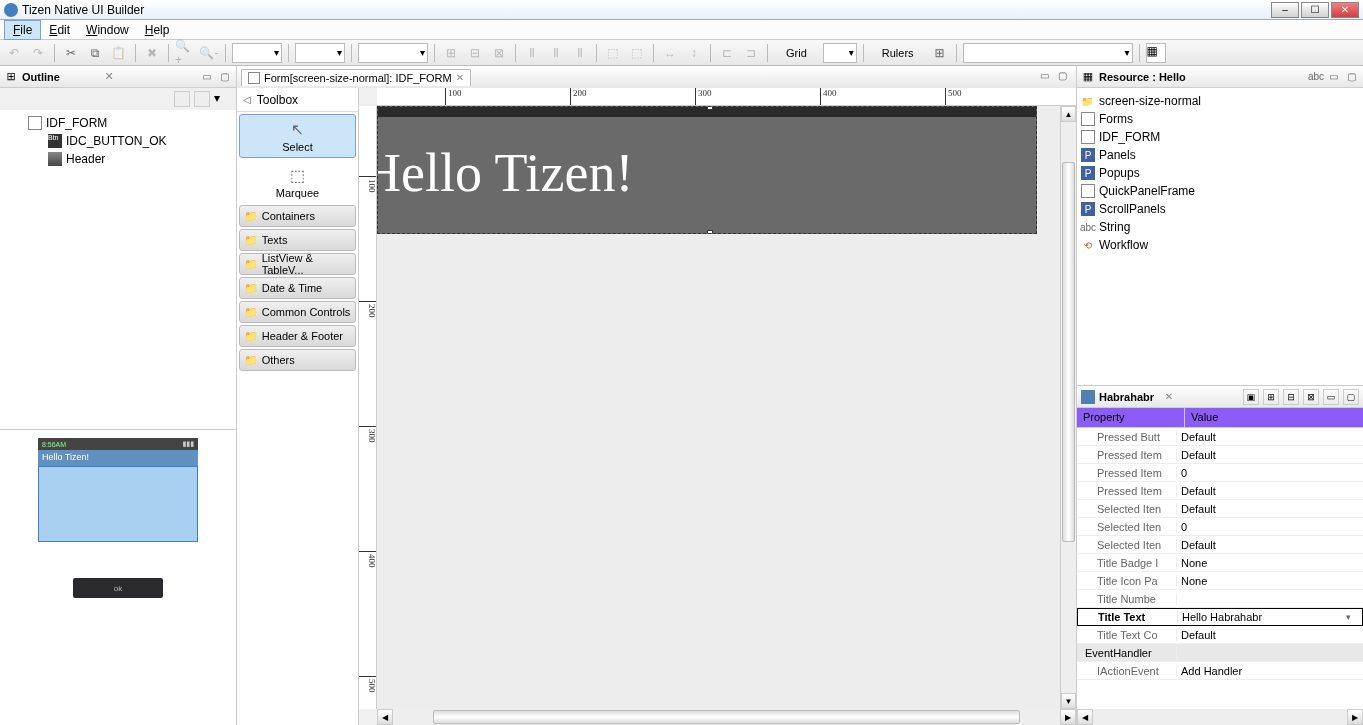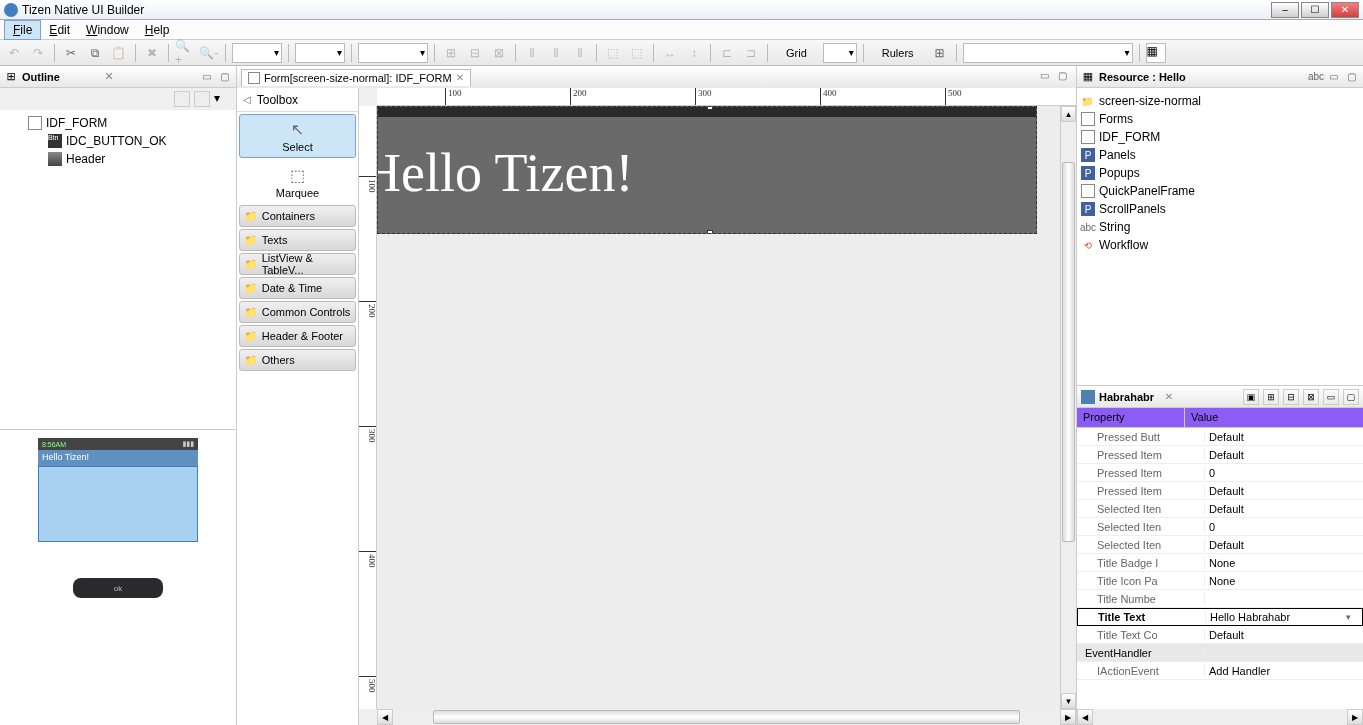--- a/index.html
+++ b/index.html
@@ -130,7 +130,7 @@
 .prop-row { display: flex; height: 18px; align-items: center; border-bottom: 1px solid #eee;}
 .prop-row.active { background: #fff; border: 1px solid #000;}
 .prop-row.section { background: #e8e8e8; font-weight: normal;}
-.prop-row .pr-key { width: 128px; padding-left: 20px; font-size: 11px; border-right: 1px solid #eee; white-space: nowrap; overflow: hidden; color: #666;}
+.prop-row .pr-key { width: 100px; padding-left: 20px; font-size: 11px; border-right: 1px solid #eee; white-space: nowrap; overflow: hidden; color: #666;}
 .prop-row .pr-val { flex: 1; padding-left: 4px; font-size: 11px; white-space: nowrap; overflow: hidden;}
 .prop-row.active .pr-key { color: #000; font-weight: bold;}
 .prop-row .pr-dd { width: 16px; font-size: 9px; color: #666;}

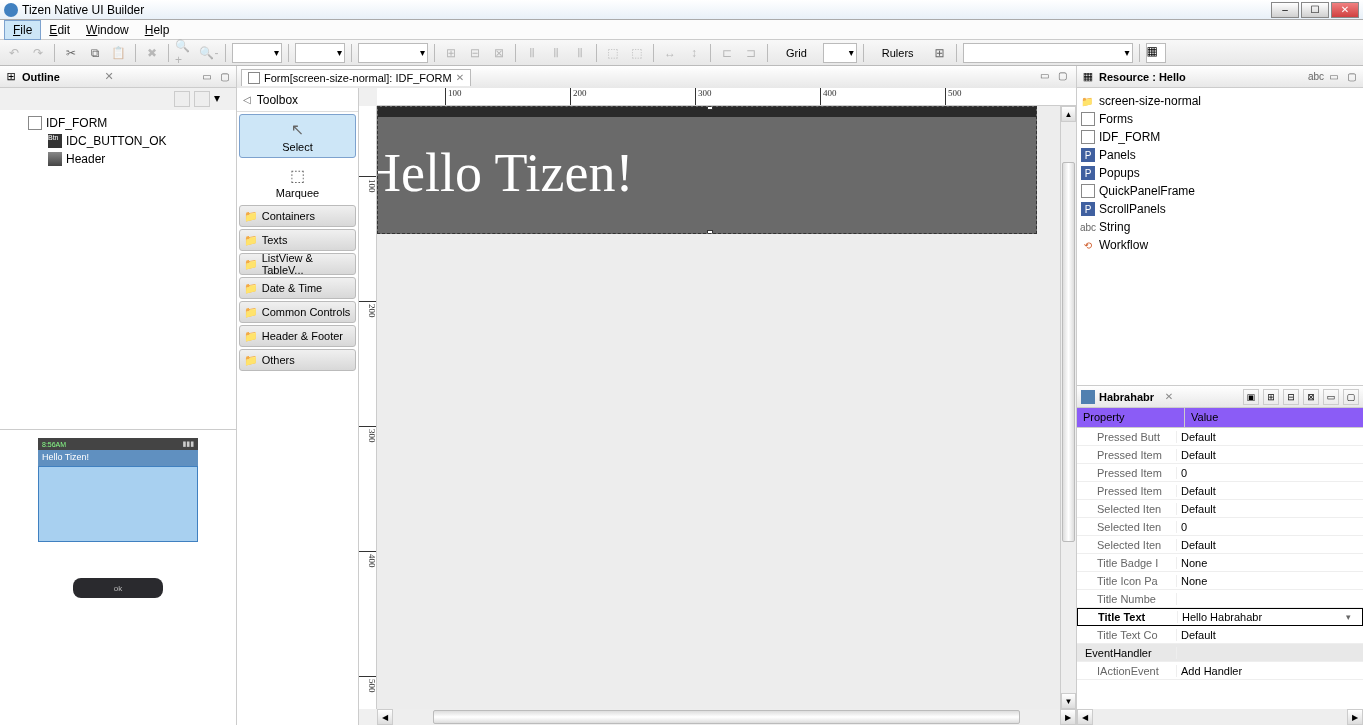--- a/index.html
+++ b/index.html
@@ -58,7 +58,7 @@
 .preview-header { height: 16px; background: #6090c0; color: #fff; font-size: 9px; padding: 2px 4px; }
 .preview-body { height: 76px; background: #a8d0f0; border: 1px solid #4080c0; }
 .preview-footer { margin-top: 36px; display: flex; justify-content: center; }
-.preview-footer-btn { width: 90px; height: 20px; background: #2a2a2e; color: #bbb; font-size: 8px; display: flex; align-items: center; justify-content: center; border-radius: 8px; }
+.preview-footer-btn { width: 90px; height: 20px; background: #2a2a2e; color: #bbb; font-size: 8px; display: flex; align-items: center; justify-content: center; border-radius: 2px; }
 
 
 .center-col { flex: 1; display: flex; flex-direction: column; border-right: 1px solid #ccc; }

